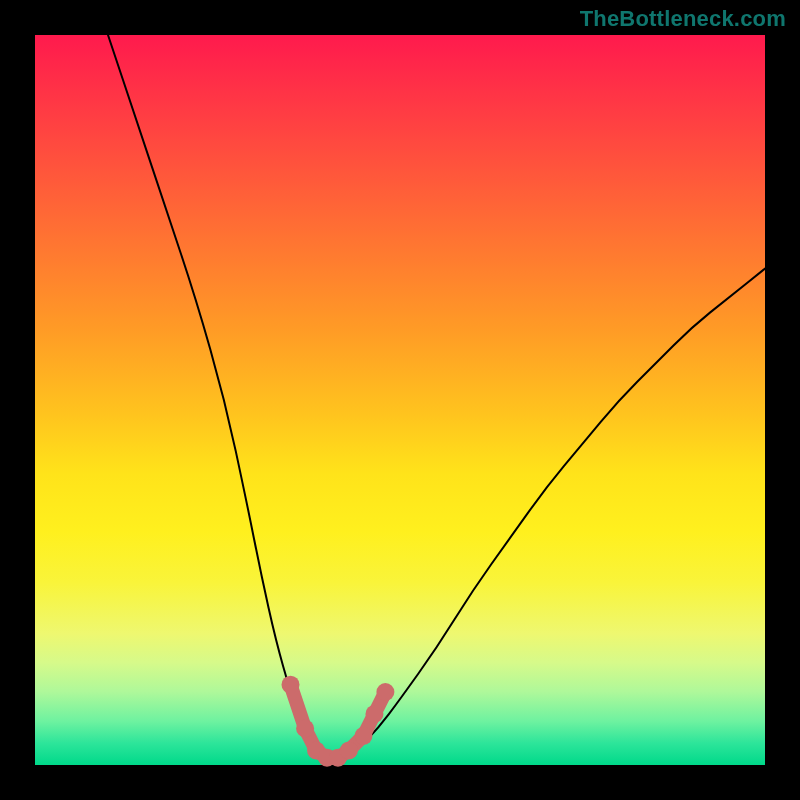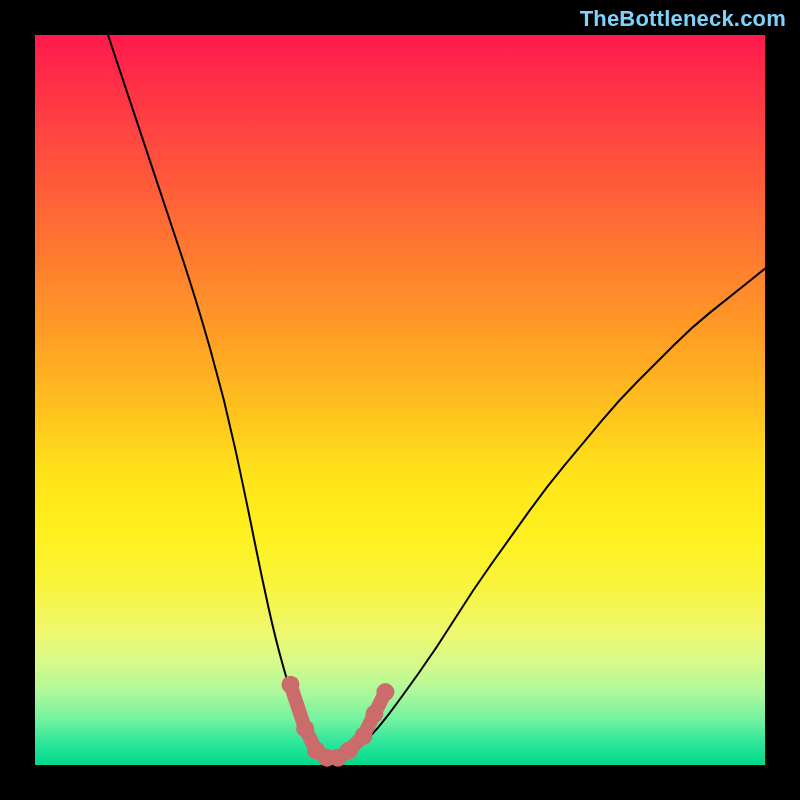--- a/index.html
+++ b/index.html
@@ -25,7 +25,7 @@
     font-family: Arial, Helvetica, sans-serif;
     font-size: 22px;
     font-weight: 600;
-    color: #7dd3fc;
+    color: #0f766e;
     letter-spacing: 0.2px;
   }
   .plot-area {

